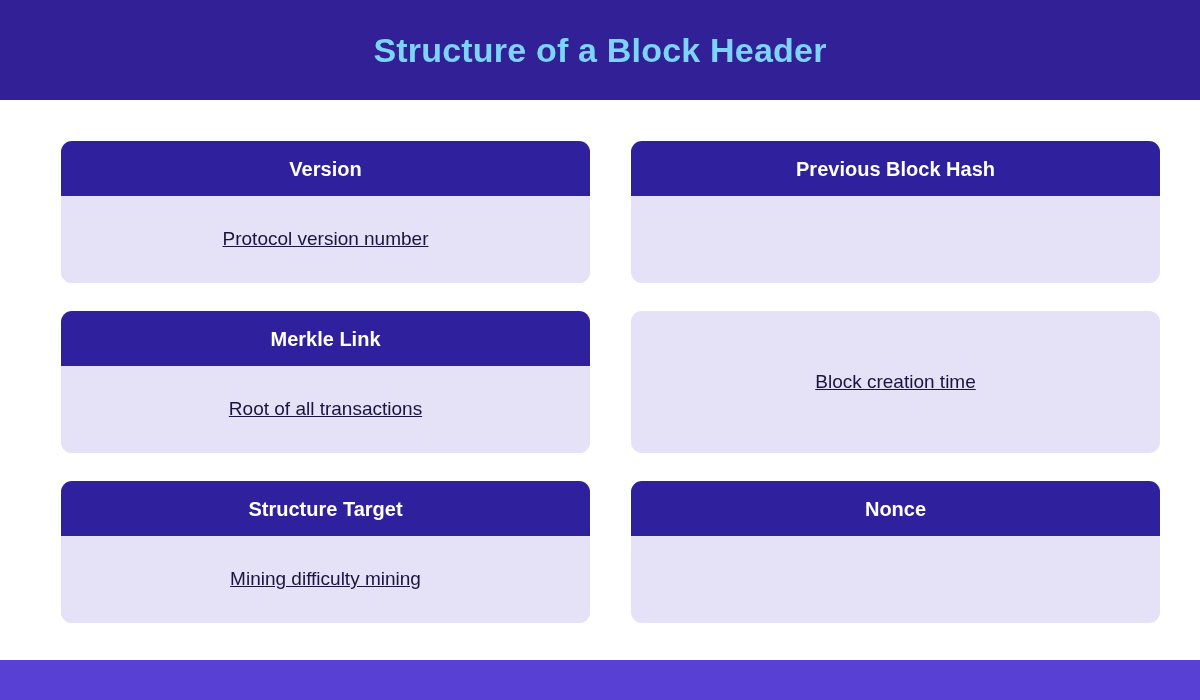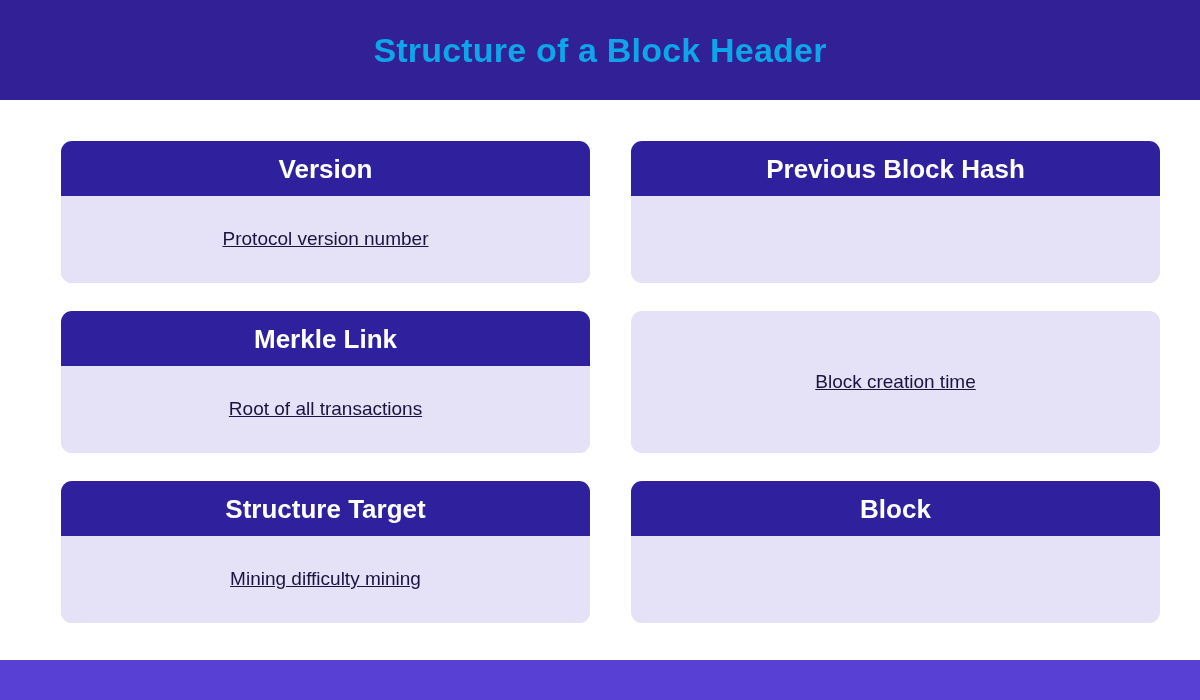--- a/index.html
+++ b/index.html
@@ -33,7 +33,7 @@
     justify-content: center;
   }
   .title-text {
-    color: #0ea5e9;
+    color: #7dd3fc;
     font-size: 34px;
     font-weight: bold;
     letter-spacing: 0.2px;

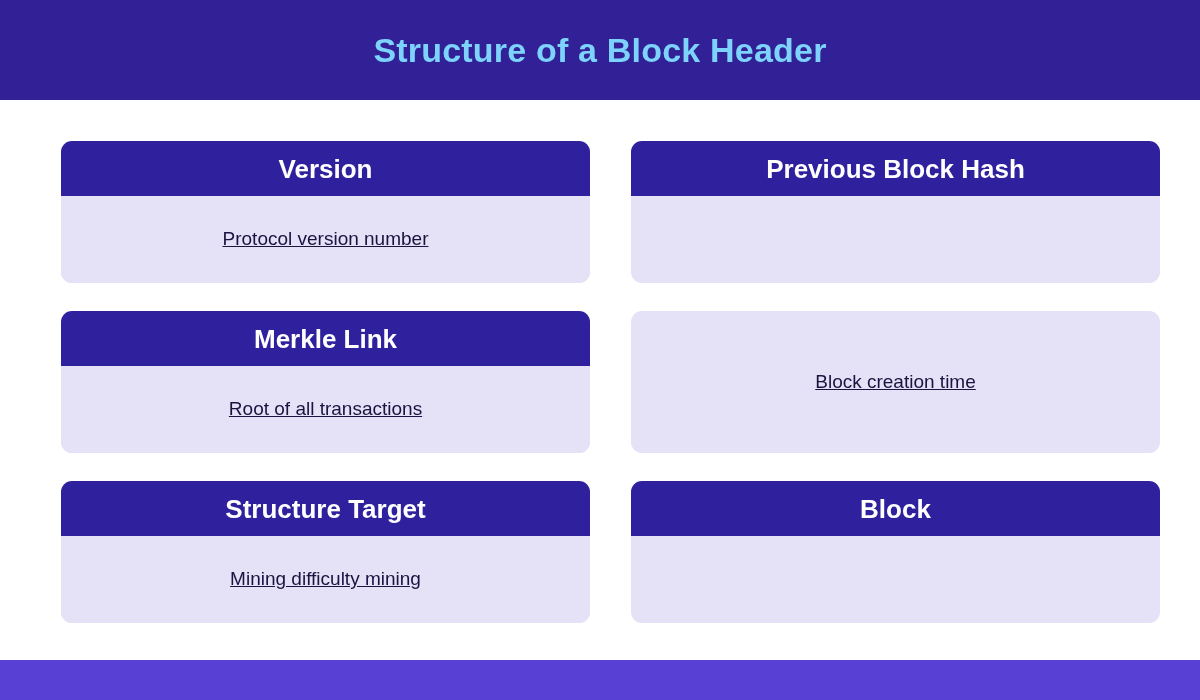--- a/index.html
+++ b/index.html
@@ -71,7 +71,7 @@
   }
   .card-title {
     color: #ffffff;
-    font-size: 26px;
+    font-size: 20px;
     font-weight: bold;
     line-height: 1;
     text-align: center;

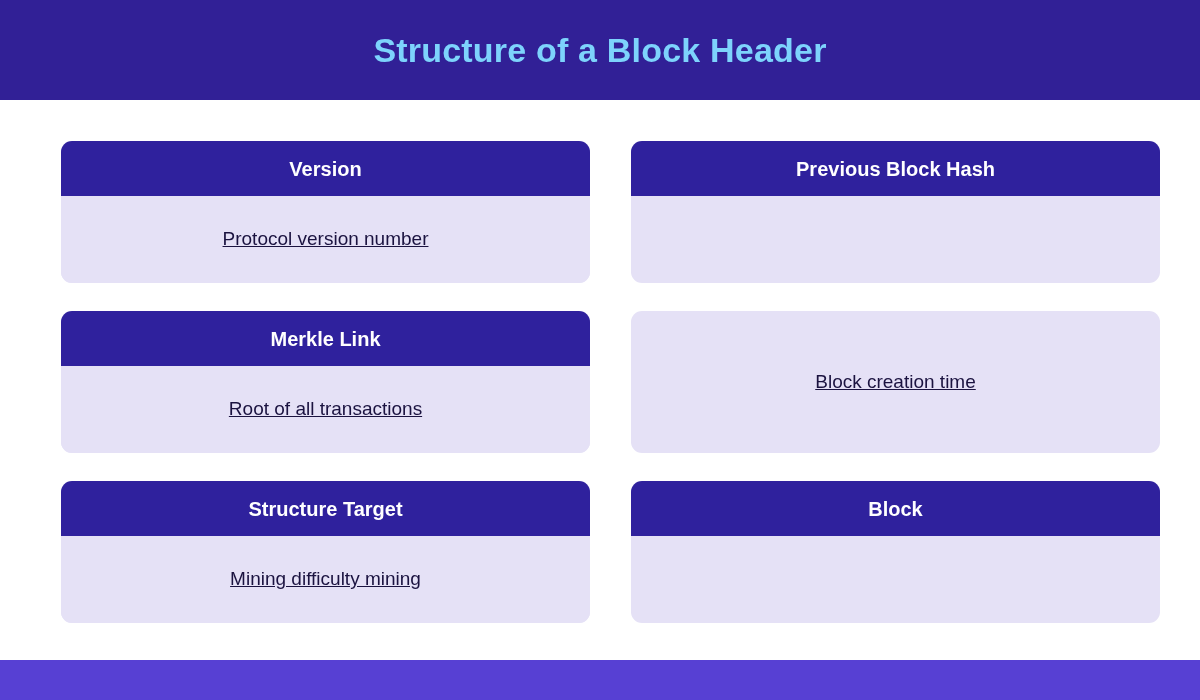--- a/index.html
+++ b/index.html
@@ -155,7 +155,7 @@
 
     <div class="card">
       <div class="card-header">
-        <div class="card-title">Block</div>
+        <div class="card-title">Nonce</div>
       </div>
     </div>
 

